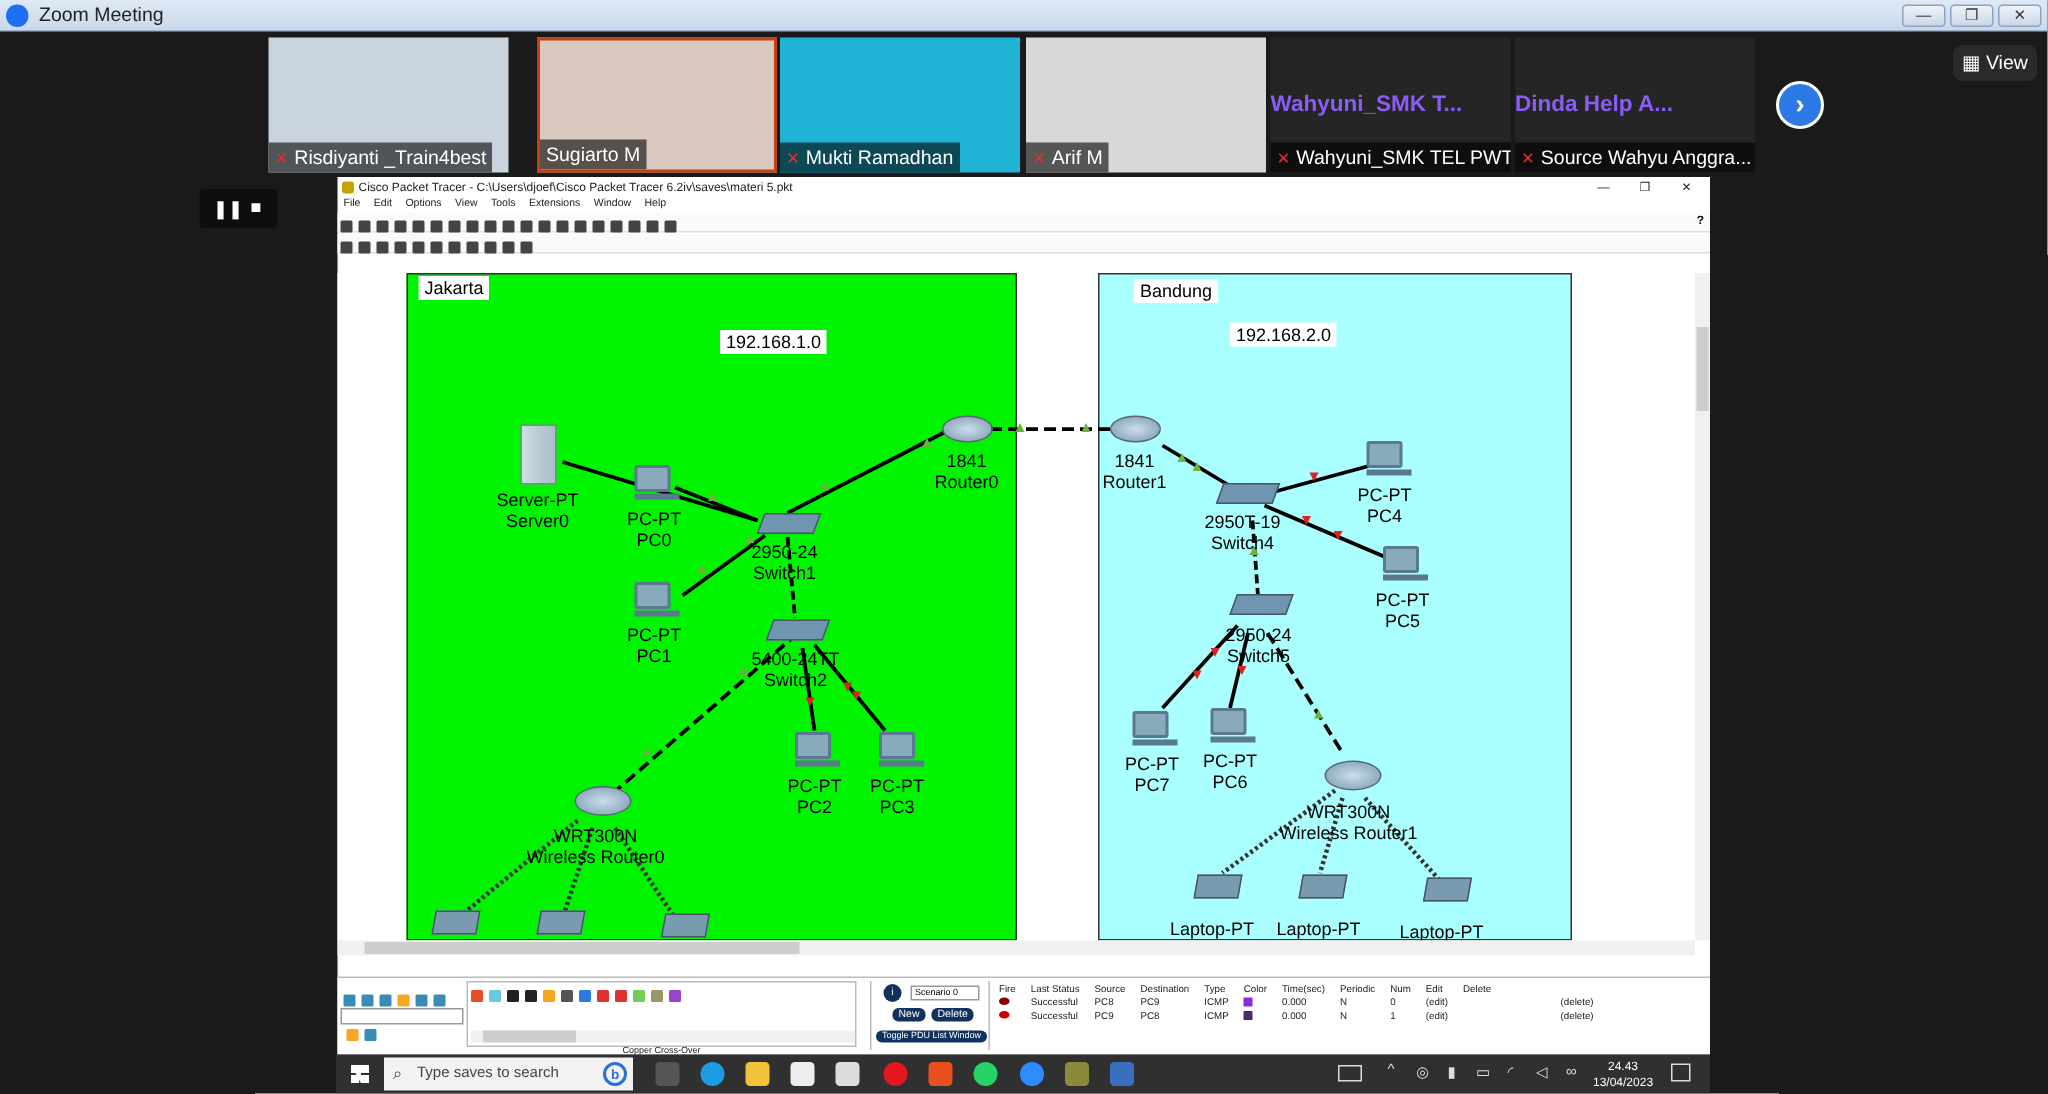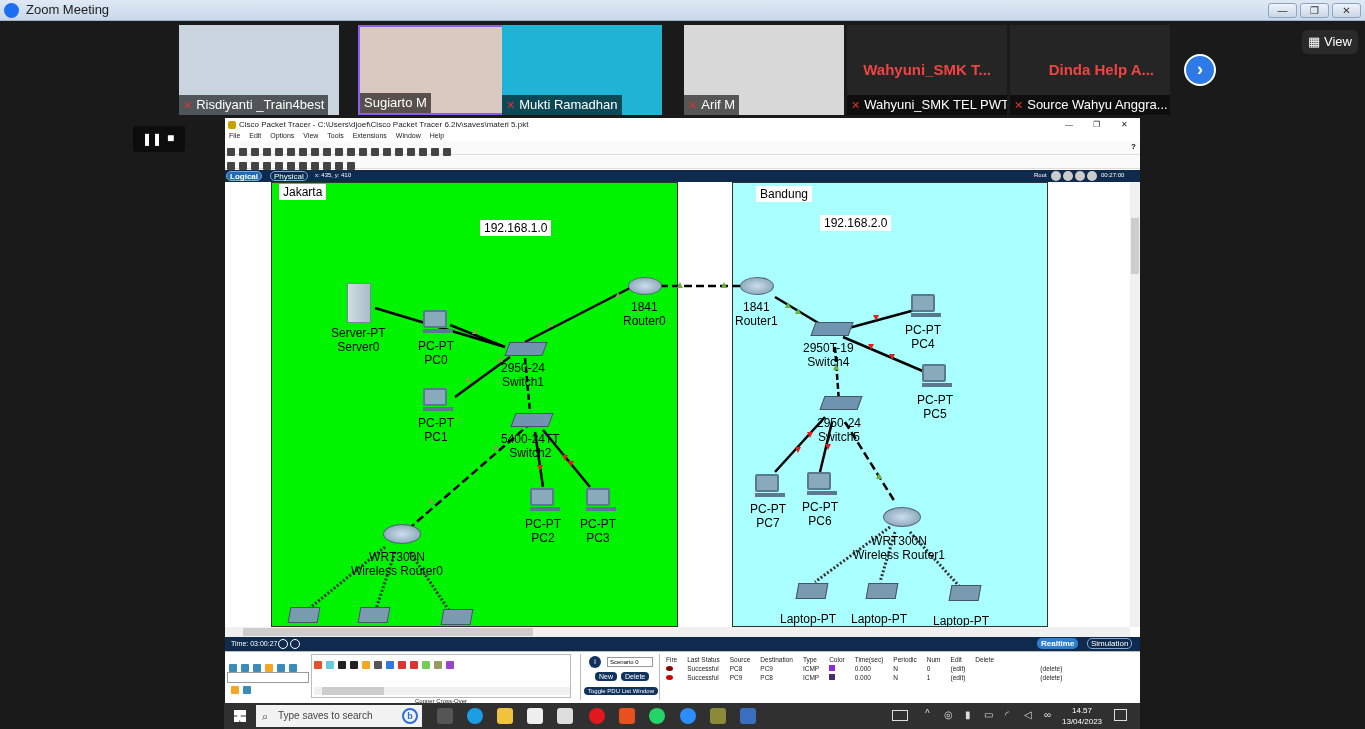--- a/index.html
+++ b/index.html
@@ -12,7 +12,7 @@
 .tile{top:25px;width:160px;height:90px;background:#252525;overflow:hidden}
 .tile .namebar{position:absolute;left:0;bottom:0;height:20px;padding:0 4px;background:rgba(0,0,0,.6);color:#fff;font-size:13px;line-height:20px;white-space:nowrap}
 .mic{color:#e0312e;font-size:11px;margin-right:4px}
-.bigname{position:absolute;left:0;right:16px;top:36px;text-align:right;color:#ef4444;font-weight:bold;font-size:15px}
+.bigname{position:absolute;left:0;right:0;top:36px;text-align:left;color:#8b5cf6;font-weight:bold;font-size:15px}
 .nextbtn{left:1184px;top:54px;width:32px;height:32px;border-radius:50%;background:#2d7ae6;border:2px solid #fff;color:#fff;text-align:center;line-height:27px;font-size:18px;font-weight:bold}
 .viewbtn{left:1302px;top:30px;width:56px;height:24px;border-radius:6px;background:#2a2a2a;color:#fff;font-size:13px;line-height:24px;text-align:center}
 .sharectl{left:133px;top:126px;width:52px;height:26px;background:#0d0d0d;border-radius:3px;color:#fff;font-size:12px}

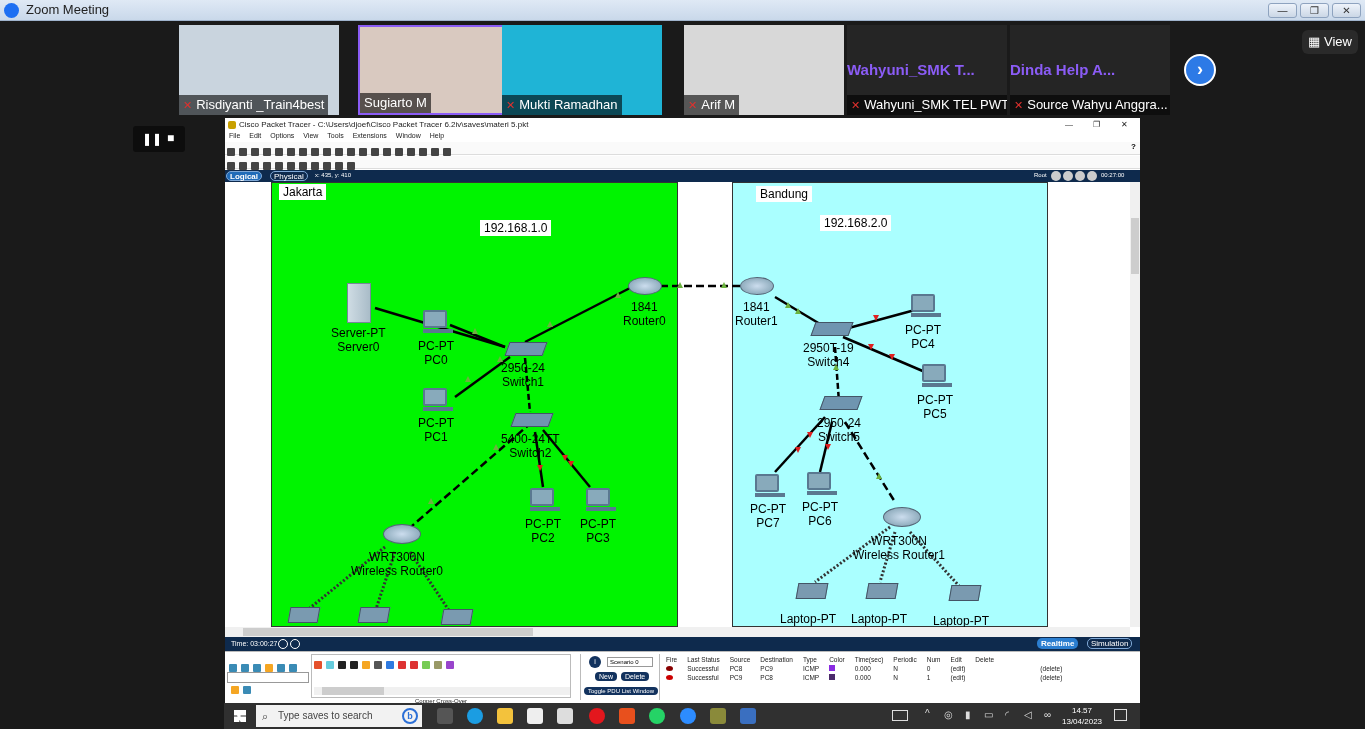--- a/index.html
+++ b/index.html
@@ -62,7 +62,7 @@
 <div class="abs tile" style="left:179px;background:#c9d4de">
   <div class="namebar"><span class="mic">✕</span><span>Risdiyanti _Train4best</span></div>
 </div>
-<div class="abs tile" style="left:358px;background:#d9c9c0;border:2px solid #8b5cf6">
+<div class="abs tile" style="left:358px;background:#d9c9c0;border:2px solid #c2410c">
   <div class="namebar"><span>Sugiarto M</span></div>
 </div>
 <div class="abs tile" style="left:502px;background:#1fb4d6">

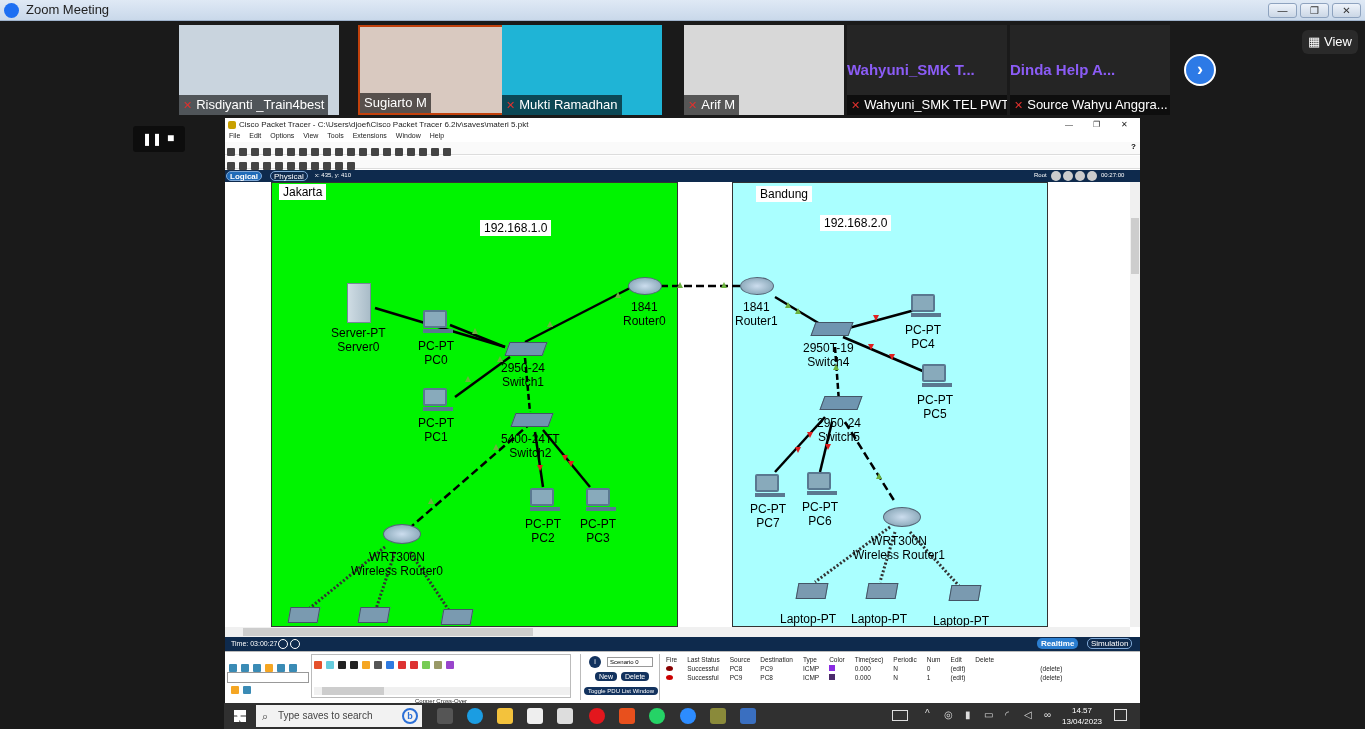--- a/index.html
+++ b/index.html
@@ -65,7 +65,7 @@
 <div class="abs tile" style="left:358px;background:#d9c9c0;border:2px solid #c2410c">
   <div class="namebar"><span>Sugiarto M</span></div>
 </div>
-<div class="abs tile" style="left:502px;background:#1fb4d6">
+<div class="abs tile" style="left:520px;background:#1fb4d6">
   <div class="namebar"><span class="mic">✕</span><span>Mukti Ramadhan</span></div>
 </div>
 <div class="abs tile" style="left:684px;background:#d8d8d8">

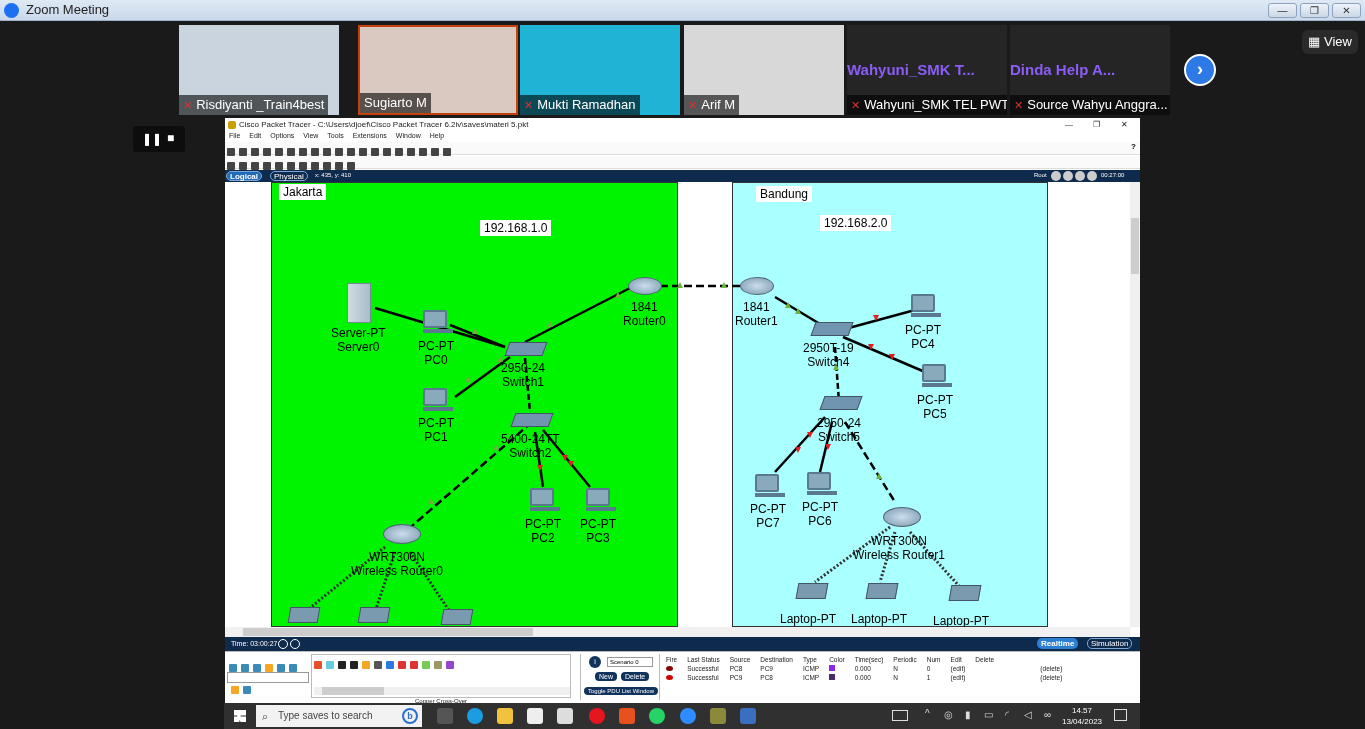--- a/index.html
+++ b/index.html
@@ -111,17 +111,6 @@
   </div>
   <div class="abs tb" style="top:38px">
     <span class="tbicon"></span><span class="tbicon"></span><span class="tbicon"></span><span class="tbicon"></span><span class="tbicon"></span><span class="tbicon"></span><span class="tbicon"></span><span class="tbicon"></span><span class="tbicon"></span><span class="tbicon"></span><span class="tbicon"></span>
-  </div>
-  <div class="abs navbar">
-    <span class="abs tab" style="left:1px;background:#1f6bb8;font-weight:bold">Logical</span>
-    <span class="abs tab" style="left:45px">Physical</span>
-    <span class="abs" style="left:90px;top:2px;font-size:6px;color:#fff">x: 435, y: 410</span>
-    <span class="abs" style="left:809px;top:2px;font-size:6px;color:#fff">Root</span>
-    <span class="abs" style="left:826px;top:1px;width:10px;height:10px;border-radius:50%;background:#ccc"></span>
-    <span class="abs" style="left:838px;top:1px;width:10px;height:10px;border-radius:50%;background:#ccc"></span>
-    <span class="abs" style="left:850px;top:1px;width:10px;height:10px;border-radius:50%;background:#ccc"></span>
-    <span class="abs" style="left:862px;top:1px;width:10px;height:10px;border-radius:50%;background:#ccc"></span>
-    <span class="abs" style="left:876px;top:2px;font-size:6px;color:#fff">00:27:00</span>
   </div>
 
   <div class="abs canvas">

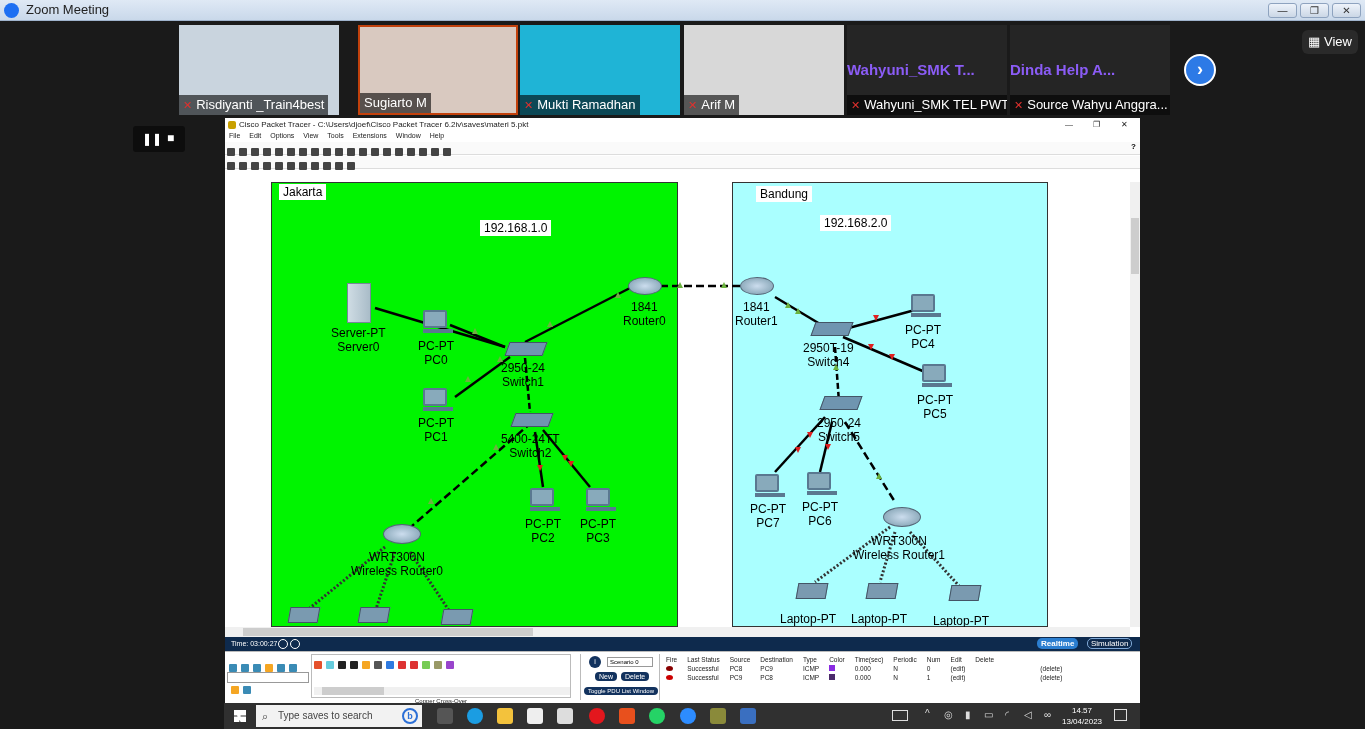--- a/index.html
+++ b/index.html
@@ -352,13 +352,6 @@
     <div class="abs" style="left:18px;top:1px;width:290px;height:8px;background:#cdcdcd"></div>
   </div>
 
-  <div class="abs statusbar">
-    <span style="margin-left:6px">Time: 03:00:27</span>
-    <span class="abs" style="left:53px;top:2px;width:10px;height:10px;border:1px solid #fff;border-radius:50%"></span>
-    <span class="abs" style="left:65px;top:2px;width:10px;height:10px;border:1px solid #fff;border-radius:50%"></span>
-    <span class="abs" style="left:812px;top:1px;height:11px;padding:0 4px;background:#2b7ed0;border-radius:5px;font-size:8px;line-height:11px;font-weight:bold">Realtime</span>
-    <span class="abs" style="left:862px;top:1px;height:11px;padding:0 3px;border:1px solid #7fa8d6;border-radius:5px;font-size:8px;line-height:10px">Simulation</span>
-  </div>
 
   <div class="abs bottom">
     <div class="abs" style="left:2px;top:6px;width:82px;height:12px">

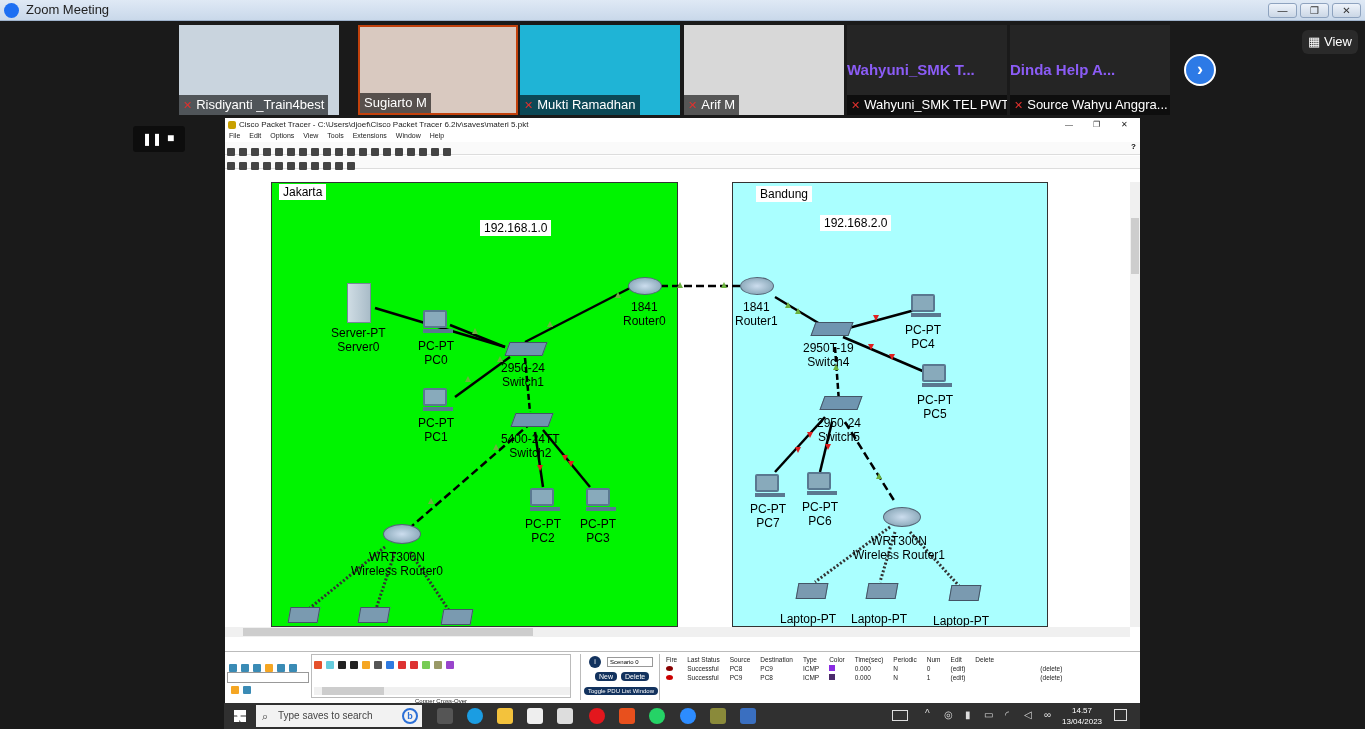--- a/index.html
+++ b/index.html
@@ -450,7 +450,7 @@
   <span class="abs" style="left:800px;top:6px;color:#ddd;font-size:10px">◁</span>
   <span class="abs" style="left:820px;top:6px;color:#ddd;font-size:10px">∞</span>
   <div class="abs clock">
-    <div>14.57</div>
+    <div>24.43</div>
     <div>13/04/2023</div>
   </div>
   <span class="abs" style="left:890px;top:6px;width:13px;height:12px;border:1px solid #ddd"></span>

